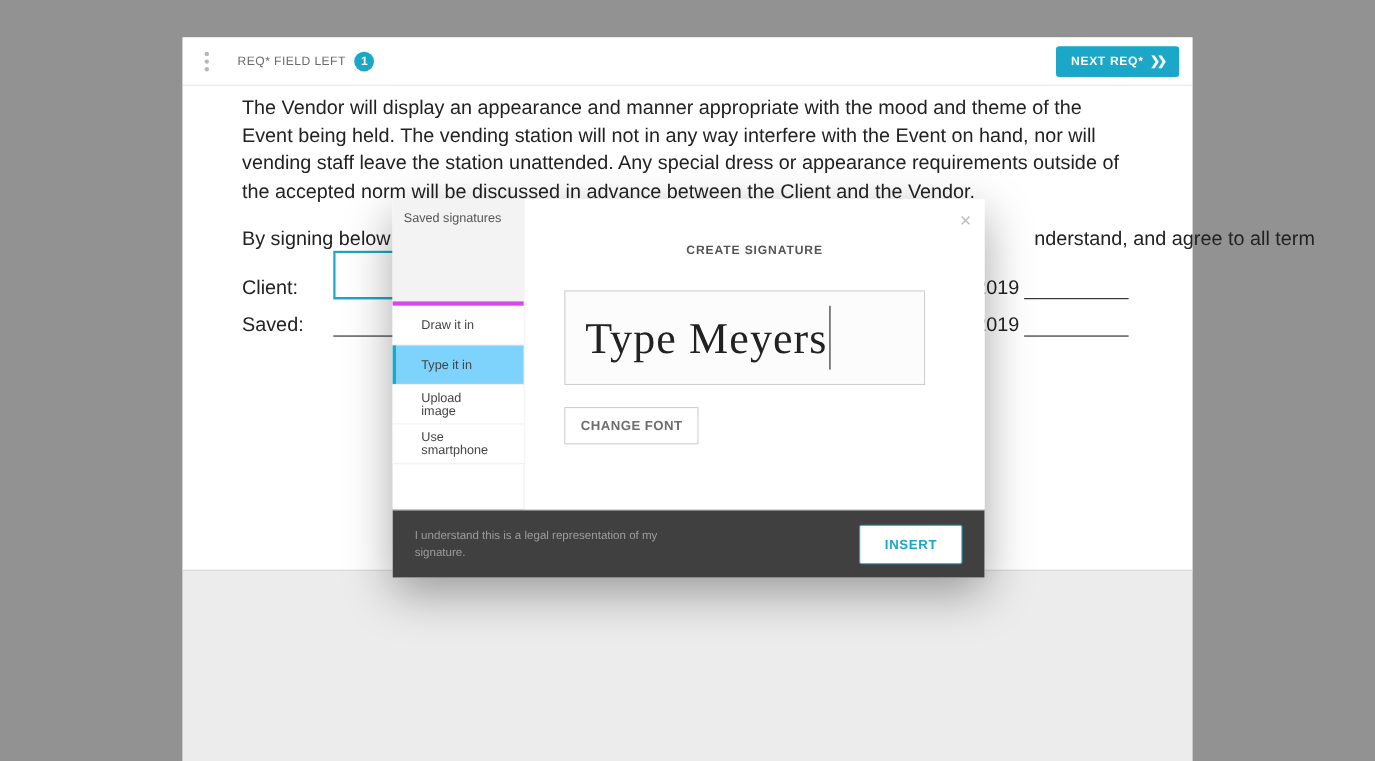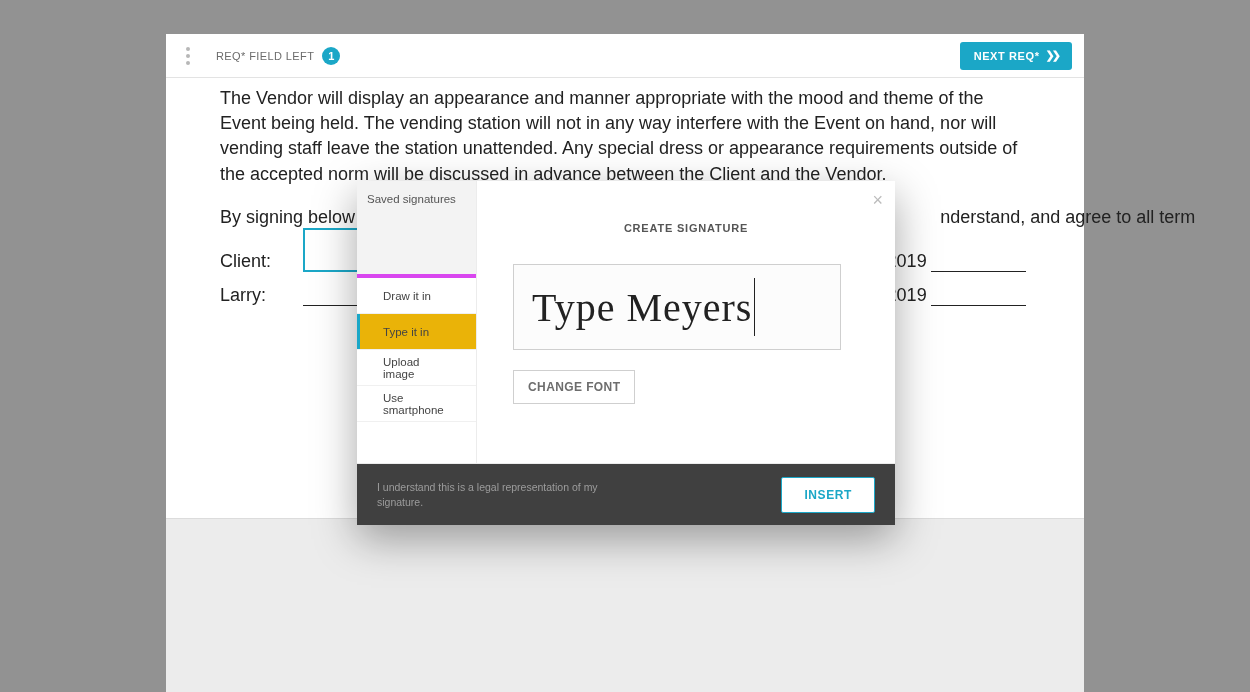--- a/index.html
+++ b/index.html
@@ -302,7 +302,7 @@
     </div>
 
     <div class="sig-row">
-      <span class="label">Larry:</span>
+      <span class="label">Saved:</span>
       <span class="line sigline"></span>
       <span style="width:56px;">Date:</span>
       <span class="line dateline"></span>

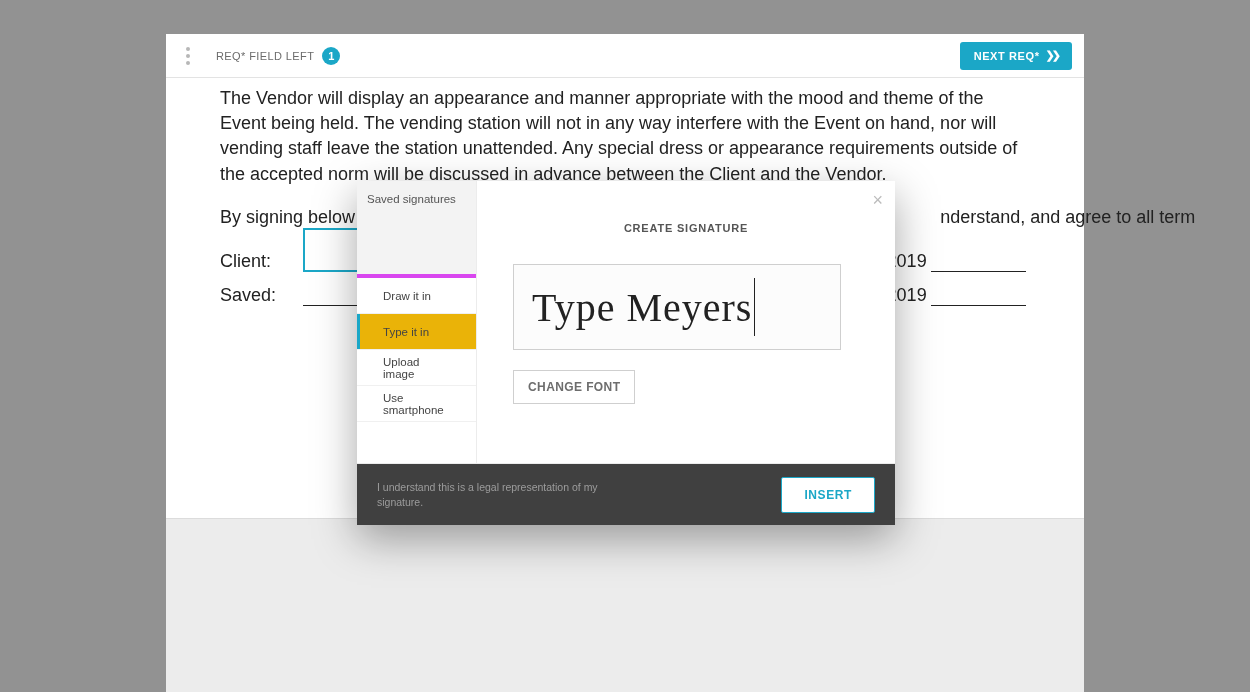--- a/index.html
+++ b/index.html
@@ -171,7 +171,7 @@
     background: #fff;
   }
   .sb-item.active {
-    background: #eab308;
+    background: #7dd3fc;
   }
   .sb-item.active::before {
     content: "";

